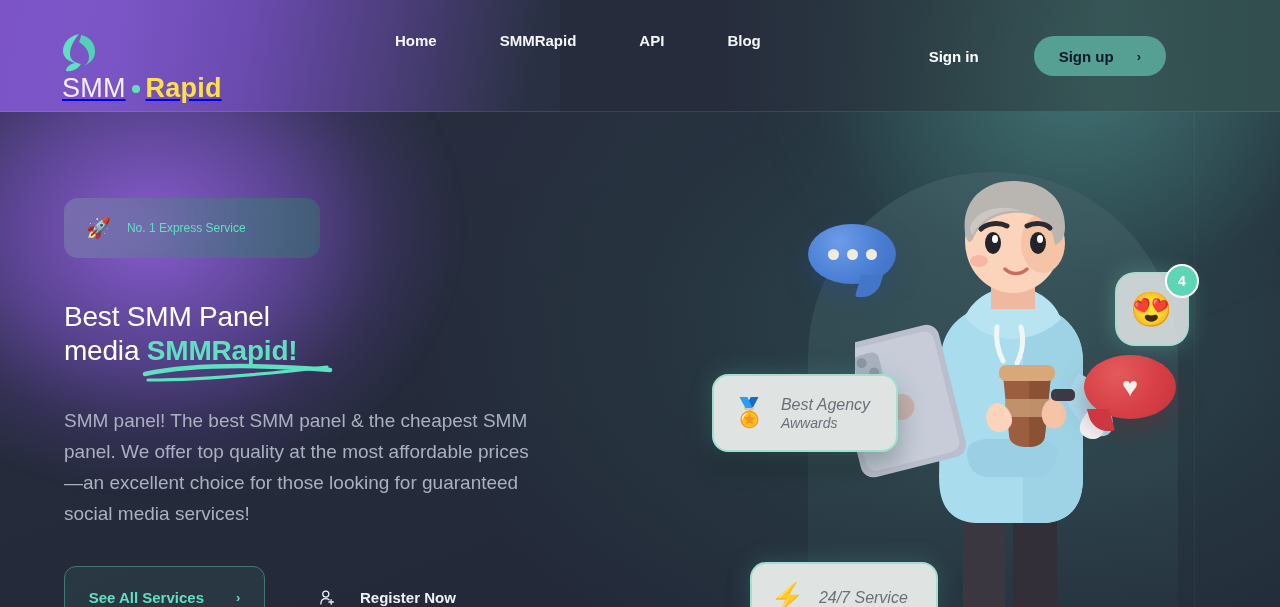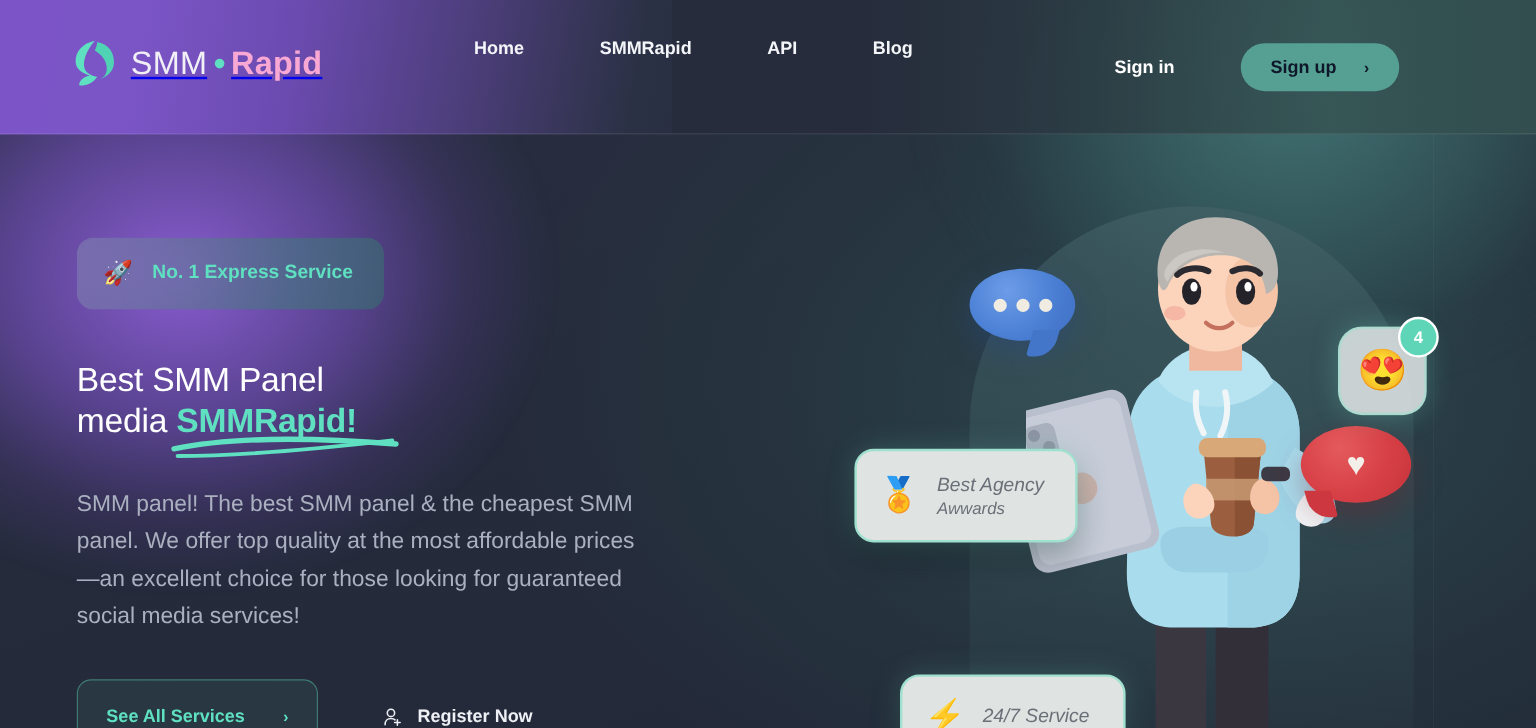--- a/index.html
+++ b/index.html
@@ -76,8 +76,9 @@
 
   .logo {
     position: absolute; left: 62px; top: 33px;
-    display: flex; align-items: center; gap: 13px;
+    display: flex; align-items: flex-start; 
     cursor: pointer;
+    flex-direction: column;
   }
   .logo-mark { width: 34px; height: 40px; display: block; }
   .logo-text {

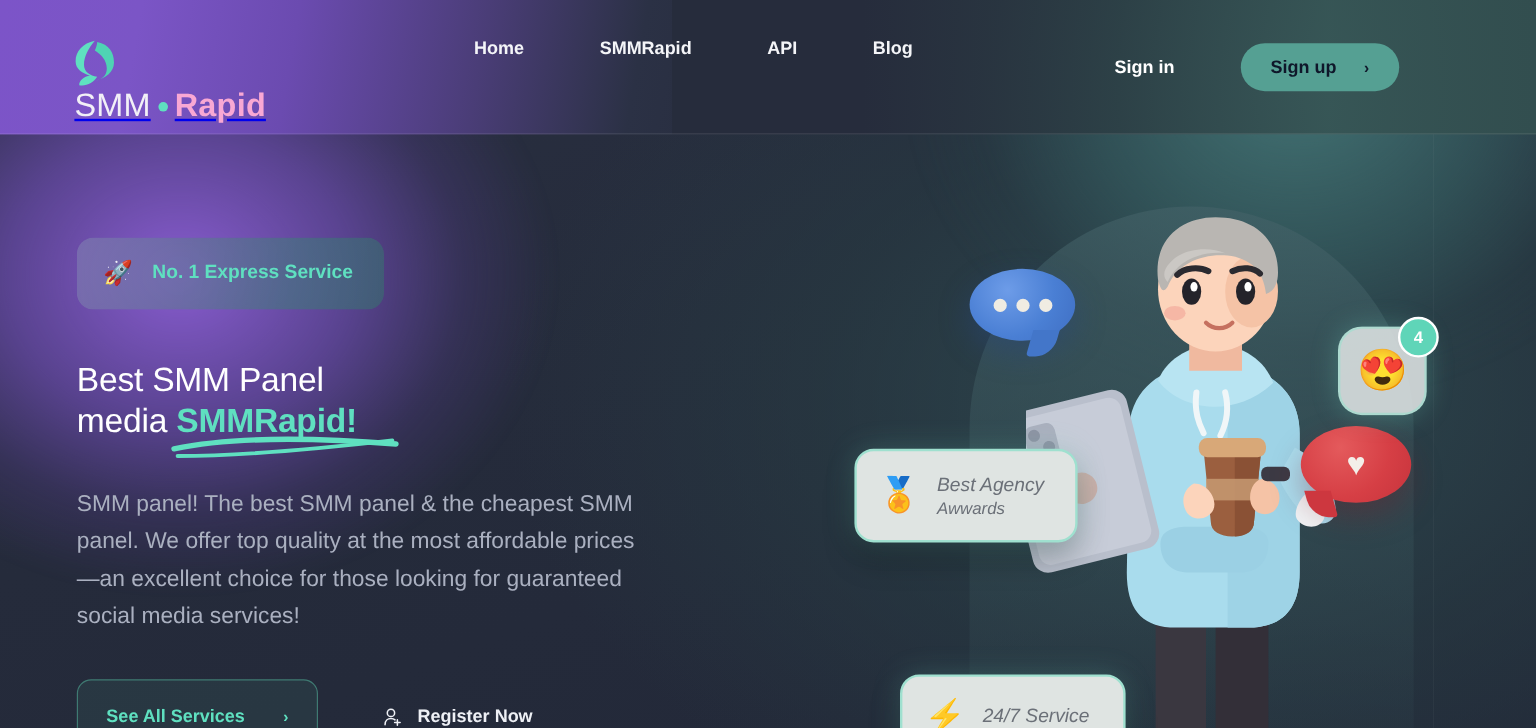--- a/index.html
+++ b/index.html
@@ -92,7 +92,7 @@
     background: #5fe0c0; display: inline-block;
     margin: 0 1px;
   }
-  .logo-rapid { font-weight: 700; color: #f9a8d4; }
+  .logo-rapid { font-weight: 700; color: #fde047; }
 
   .nav {
     position: absolute; left: 395px; top: 0;

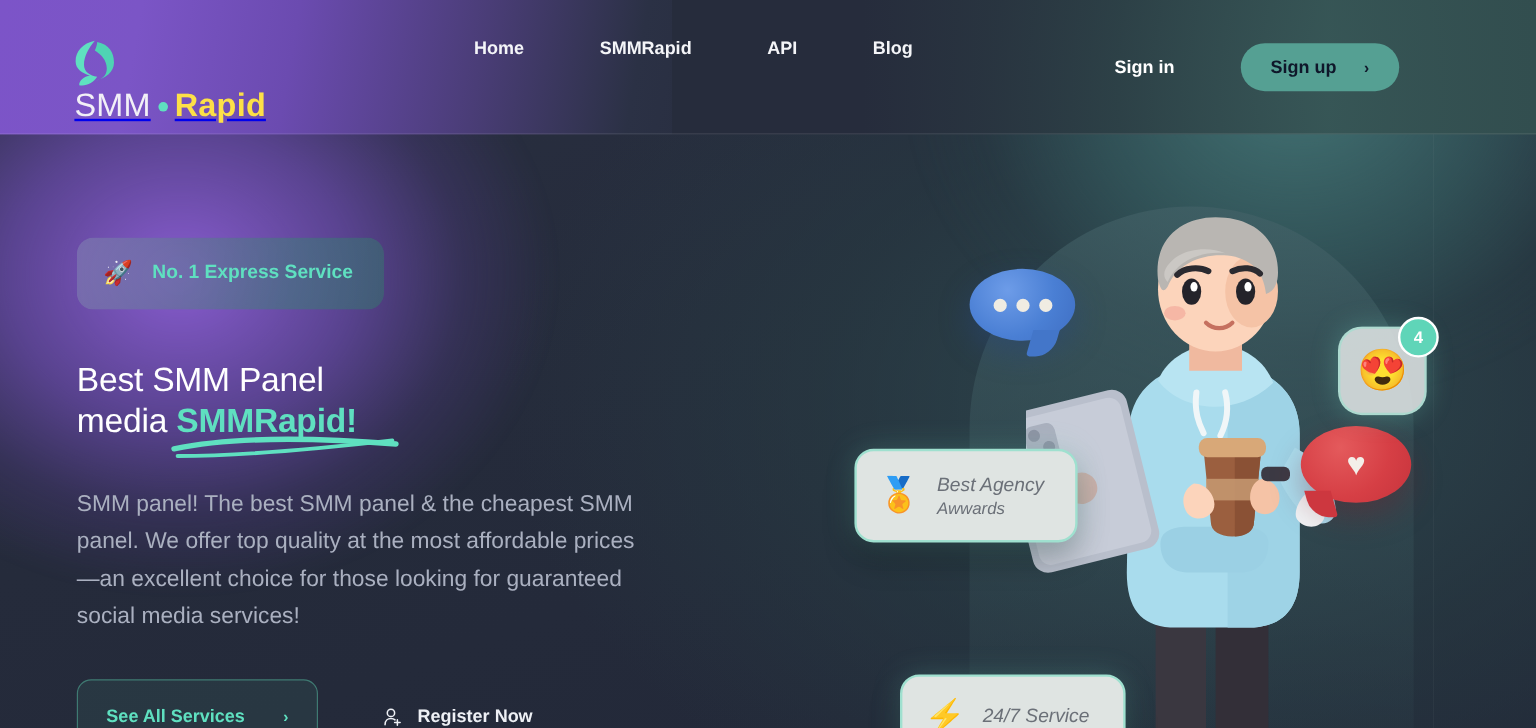--- a/index.html
+++ b/index.html
@@ -139,7 +139,7 @@
     cursor: pointer;
   }
   .badge-emoji { font-size: 20px; line-height: 1; }
-  .badge-text { color: #5fe0c0; font-size: 16px; font-weight: 700; white-space: nowrap; }
+  .badge-text { color: #5fe0c0; font-size: 12px; font-weight: 400; white-space: nowrap; }
 
   .headline {
     margin-top: 42px;

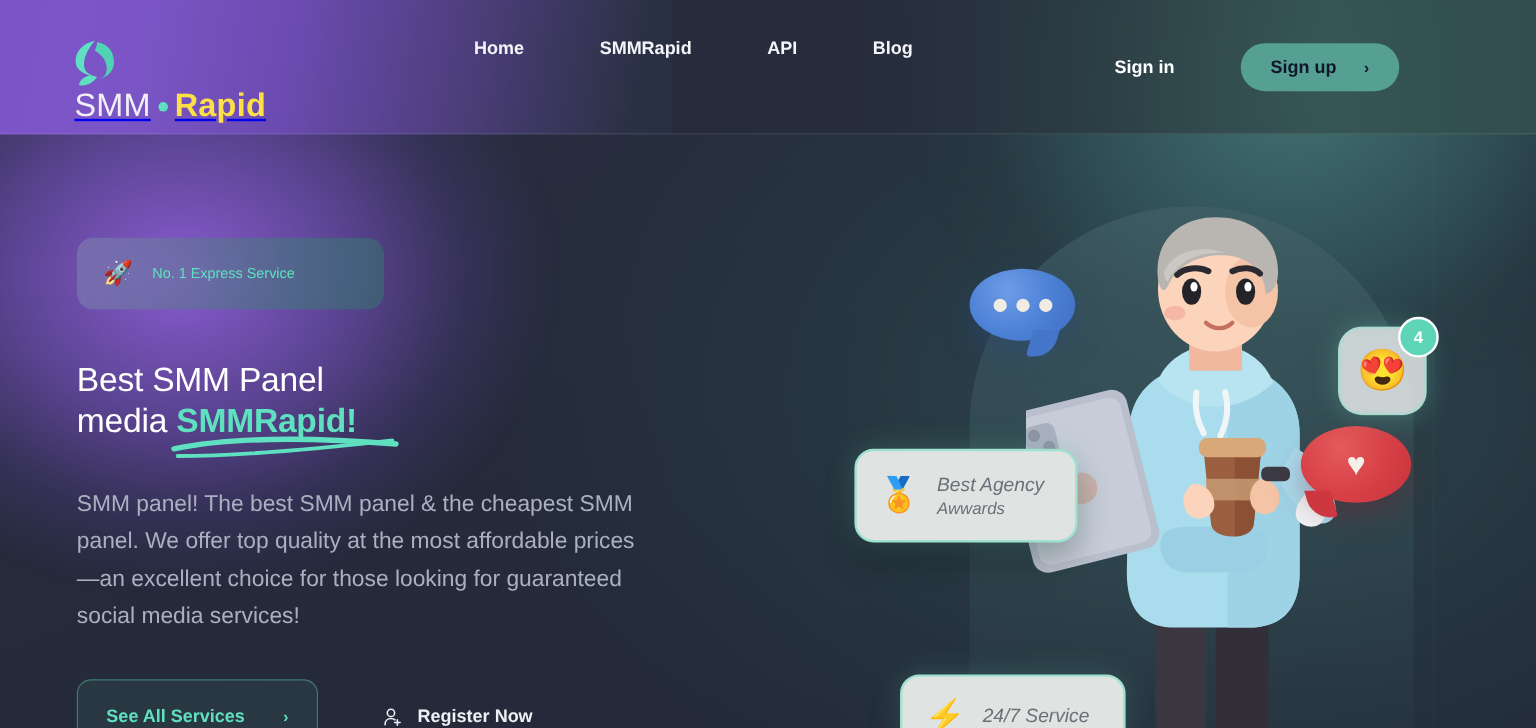--- a/index.html
+++ b/index.html
@@ -180,7 +180,7 @@
   }
   .btn-outline .chev { color: #5fe0c0; font-size: 13px; }
   .link-register {
-    display: inline-flex; align-items: center; gap: 12px;
+    display: inline-flex; align-items: center; gap: 24px;
     color: #eef0f5; font-size: 15px; font-weight: 600;
     text-decoration: none; white-space: nowrap;
     cursor: pointer;

